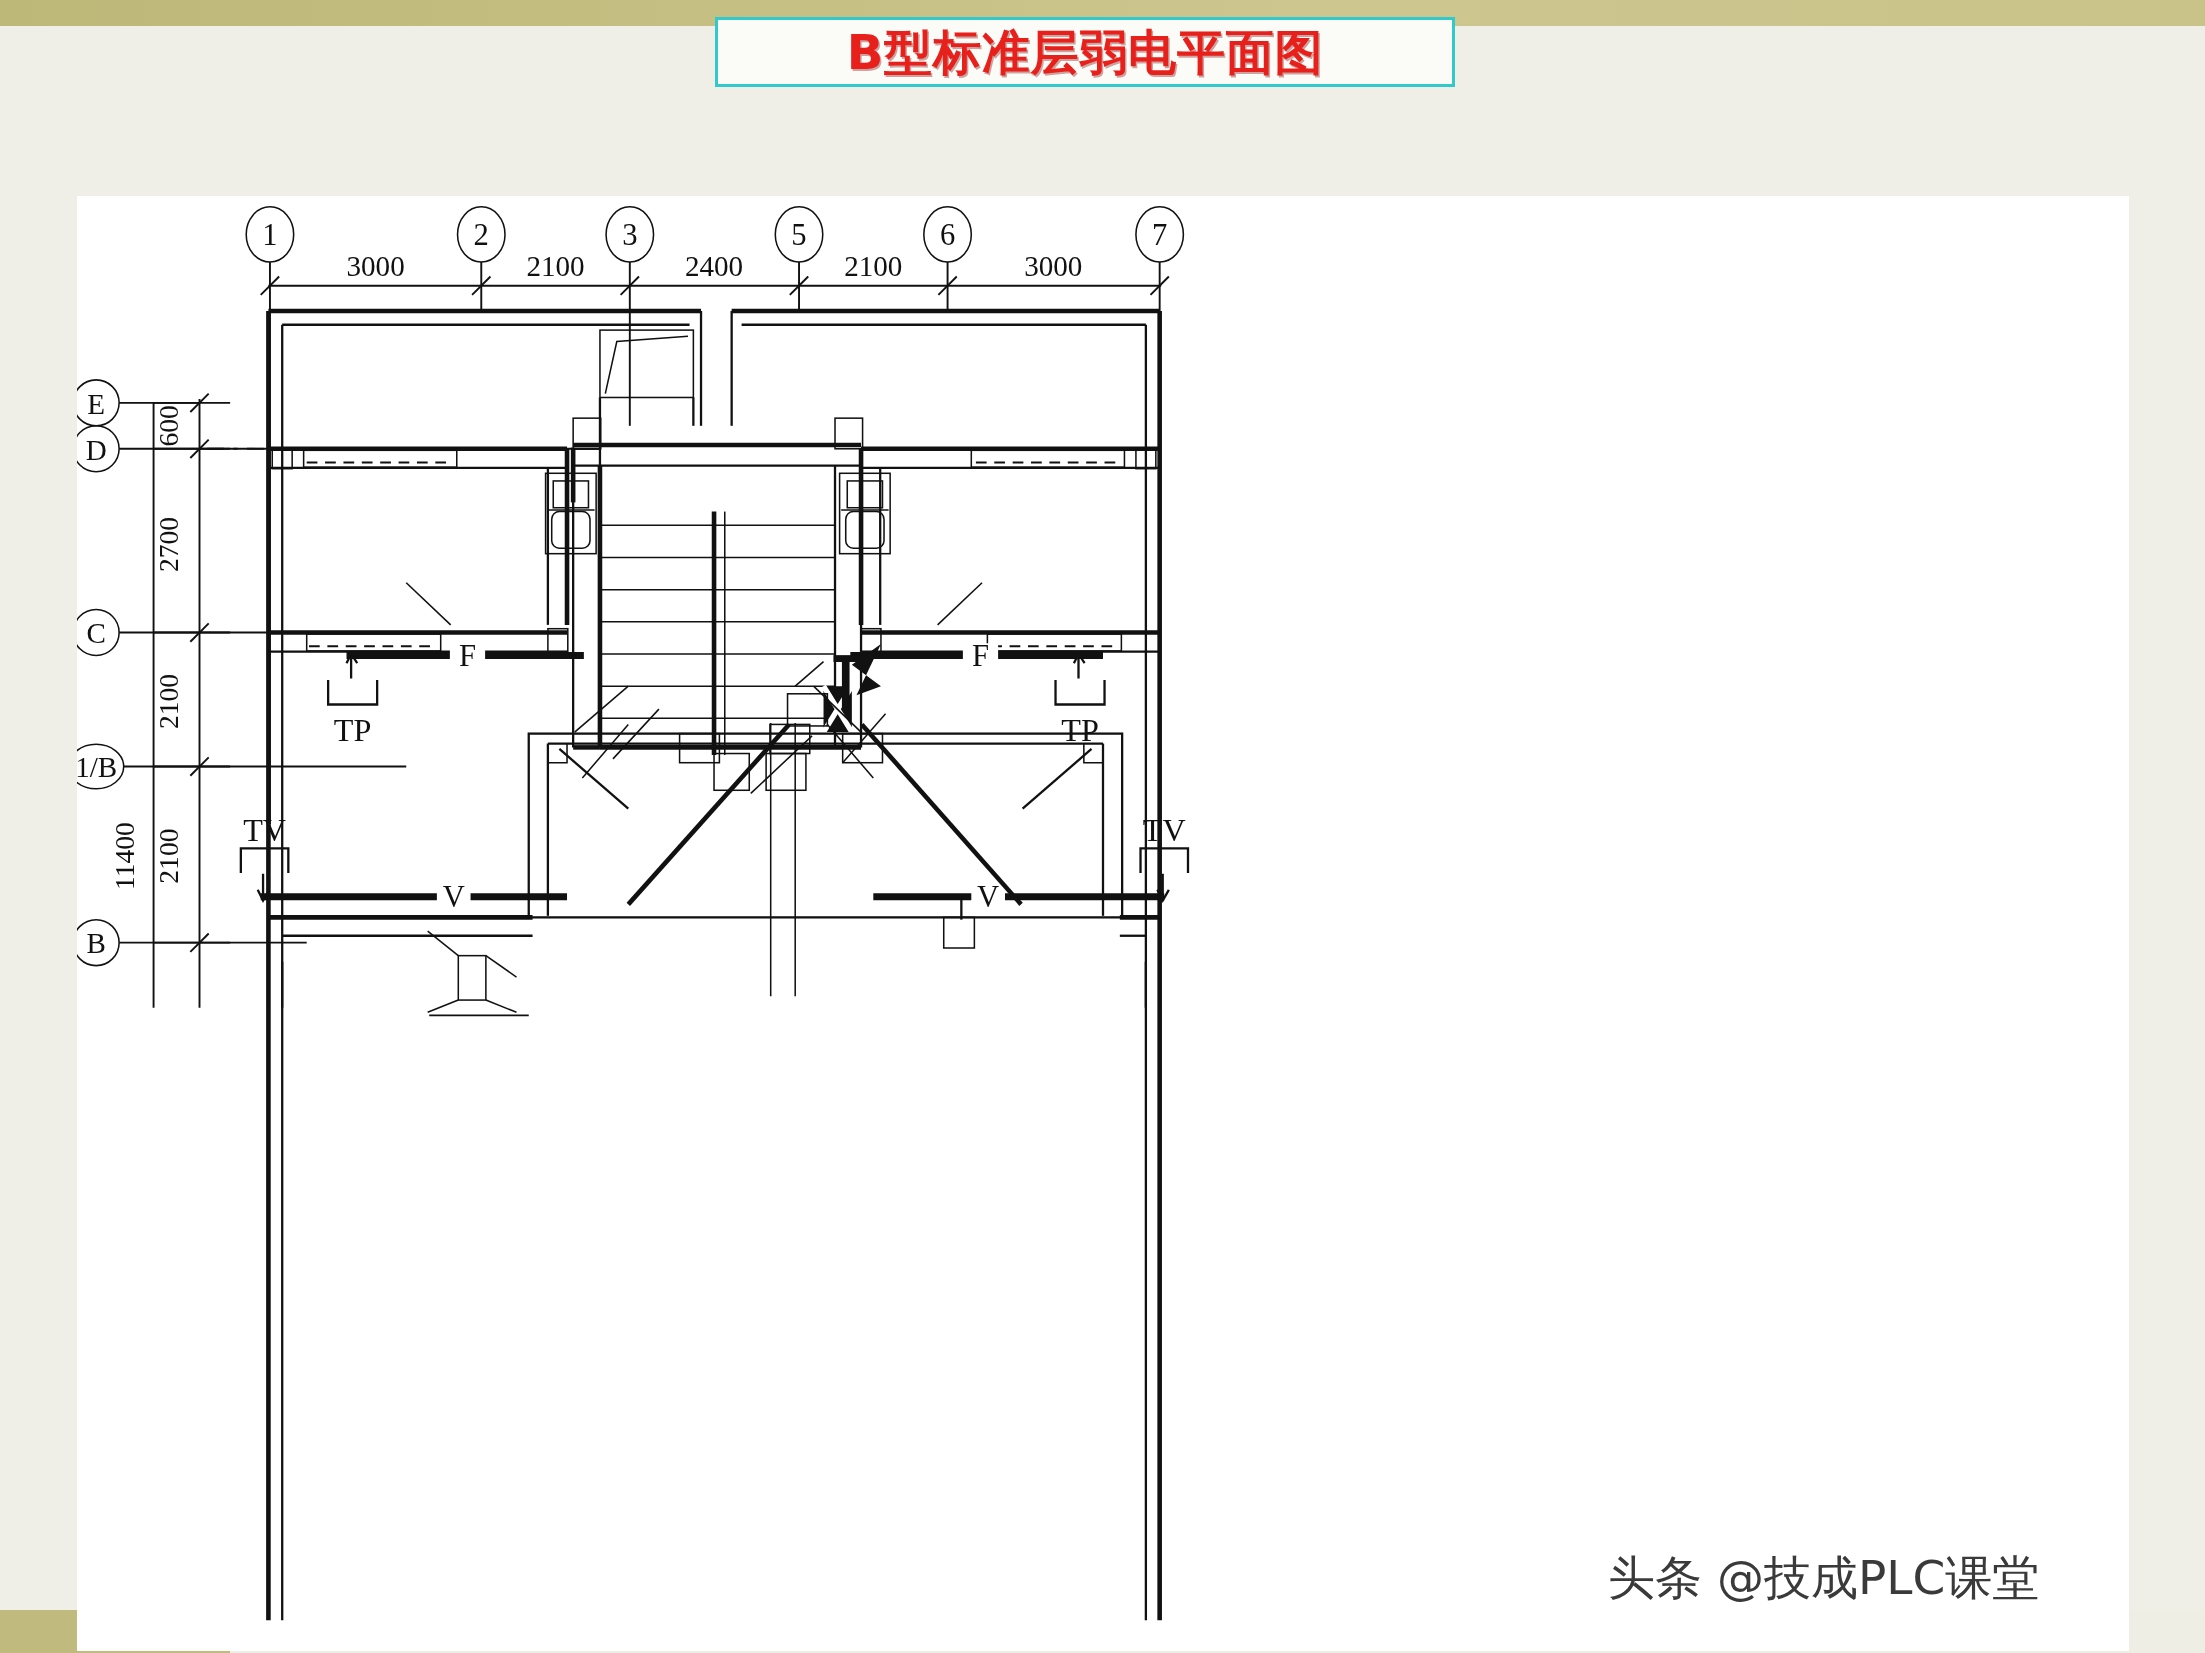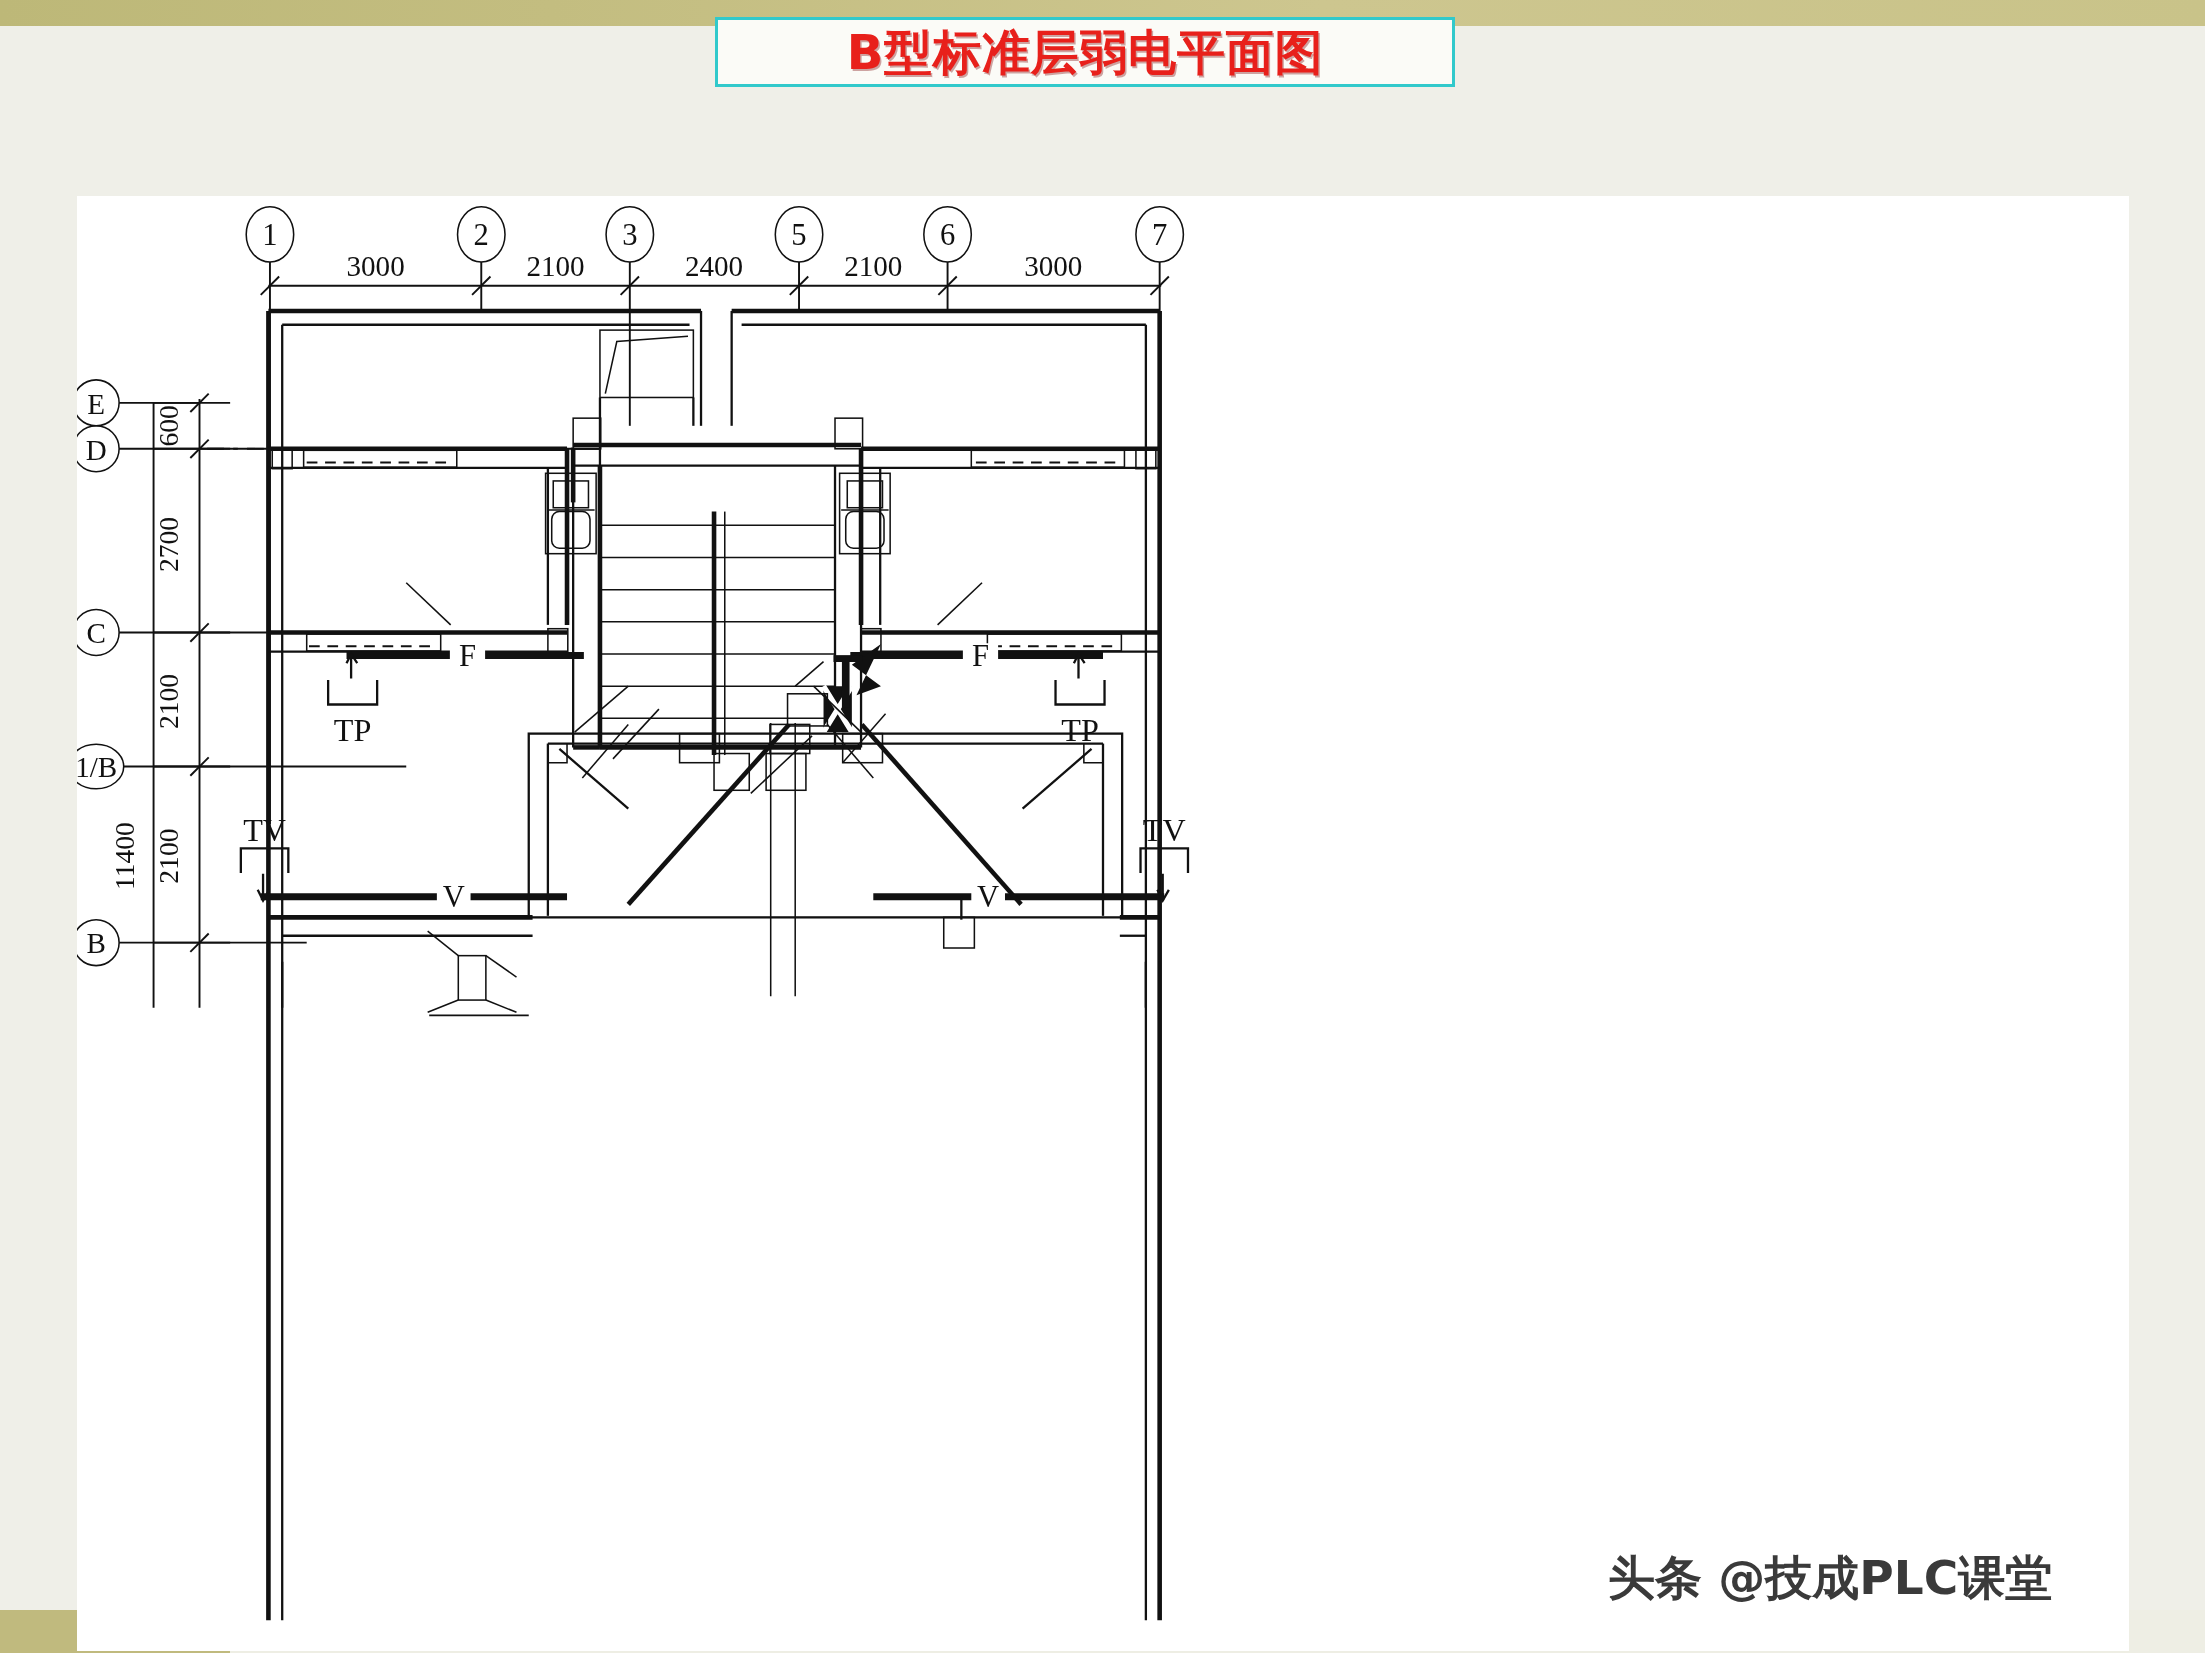--- a/index.html
+++ b/index.html
@@ -30,7 +30,7 @@
 
   
   .watermark{position:absolute;left:1608px;top:1547px;
-    font-family:"DejaVu Sans", sans-serif;font-size:47px;font-weight:bold;
+    font-family:"DejaVu Sans", sans-serif;font-size:47px;font-weight:normal;
     color:#2a2a2a;white-space:nowrap;opacity:.92;
     text-shadow:1.5px 1.5px 0 rgba(255,255,255,.75);}
 </style>

